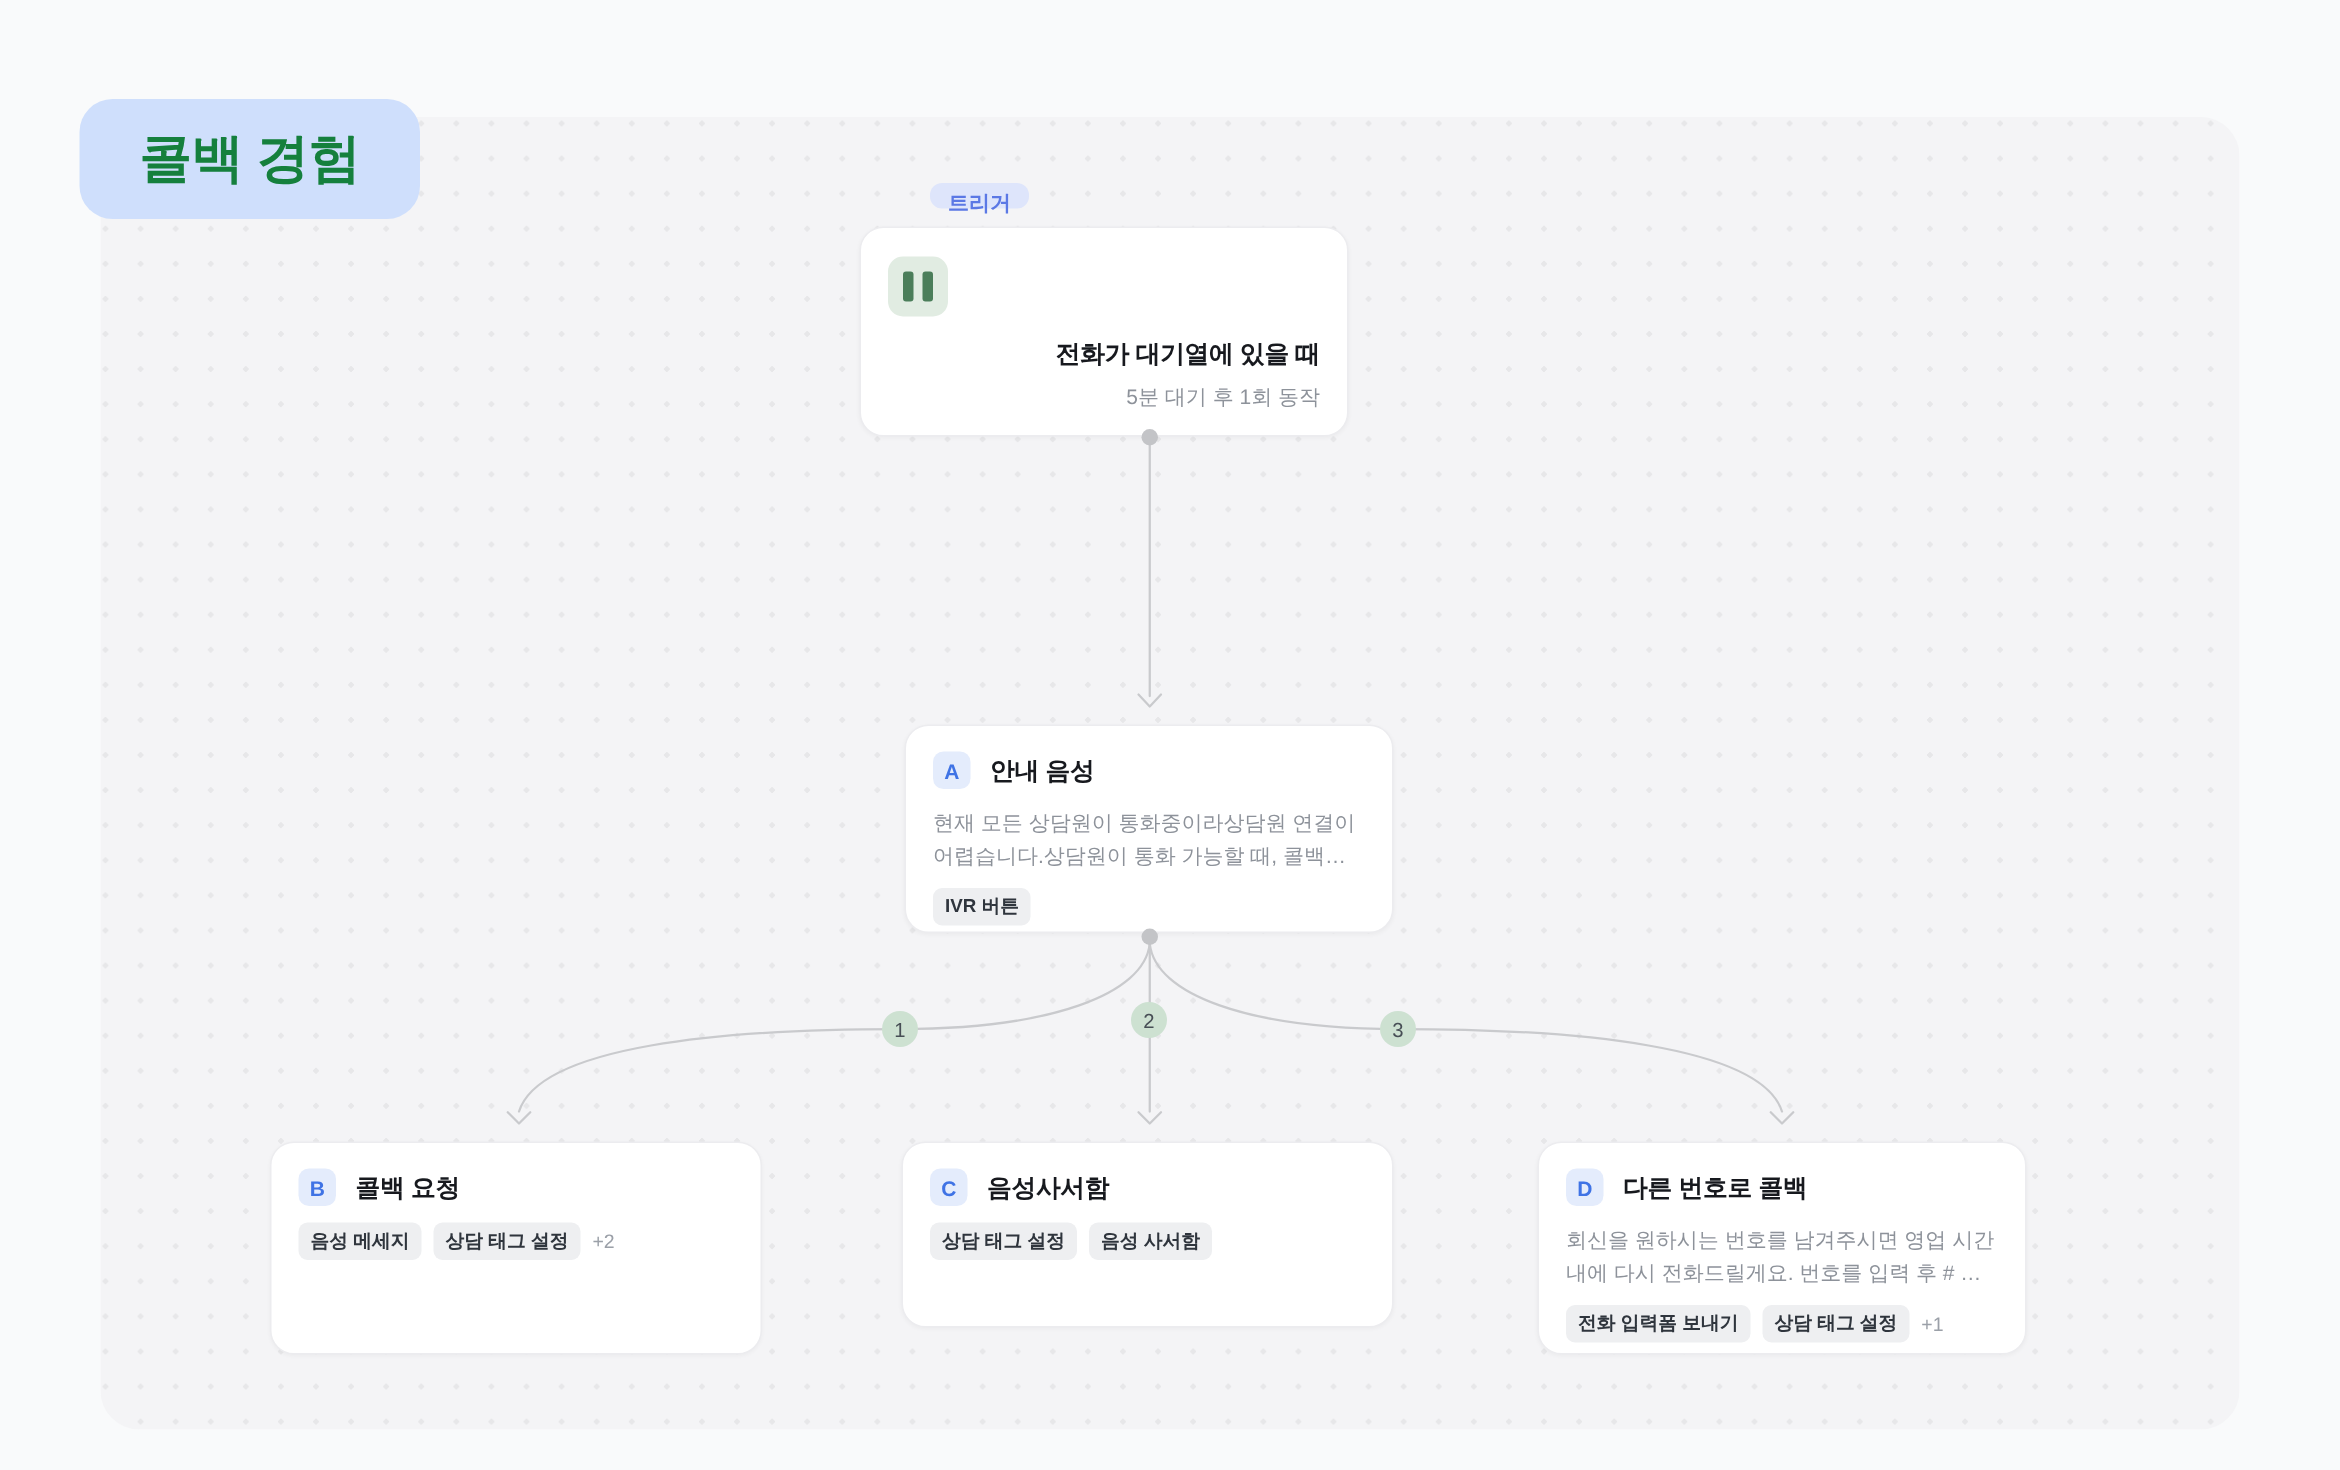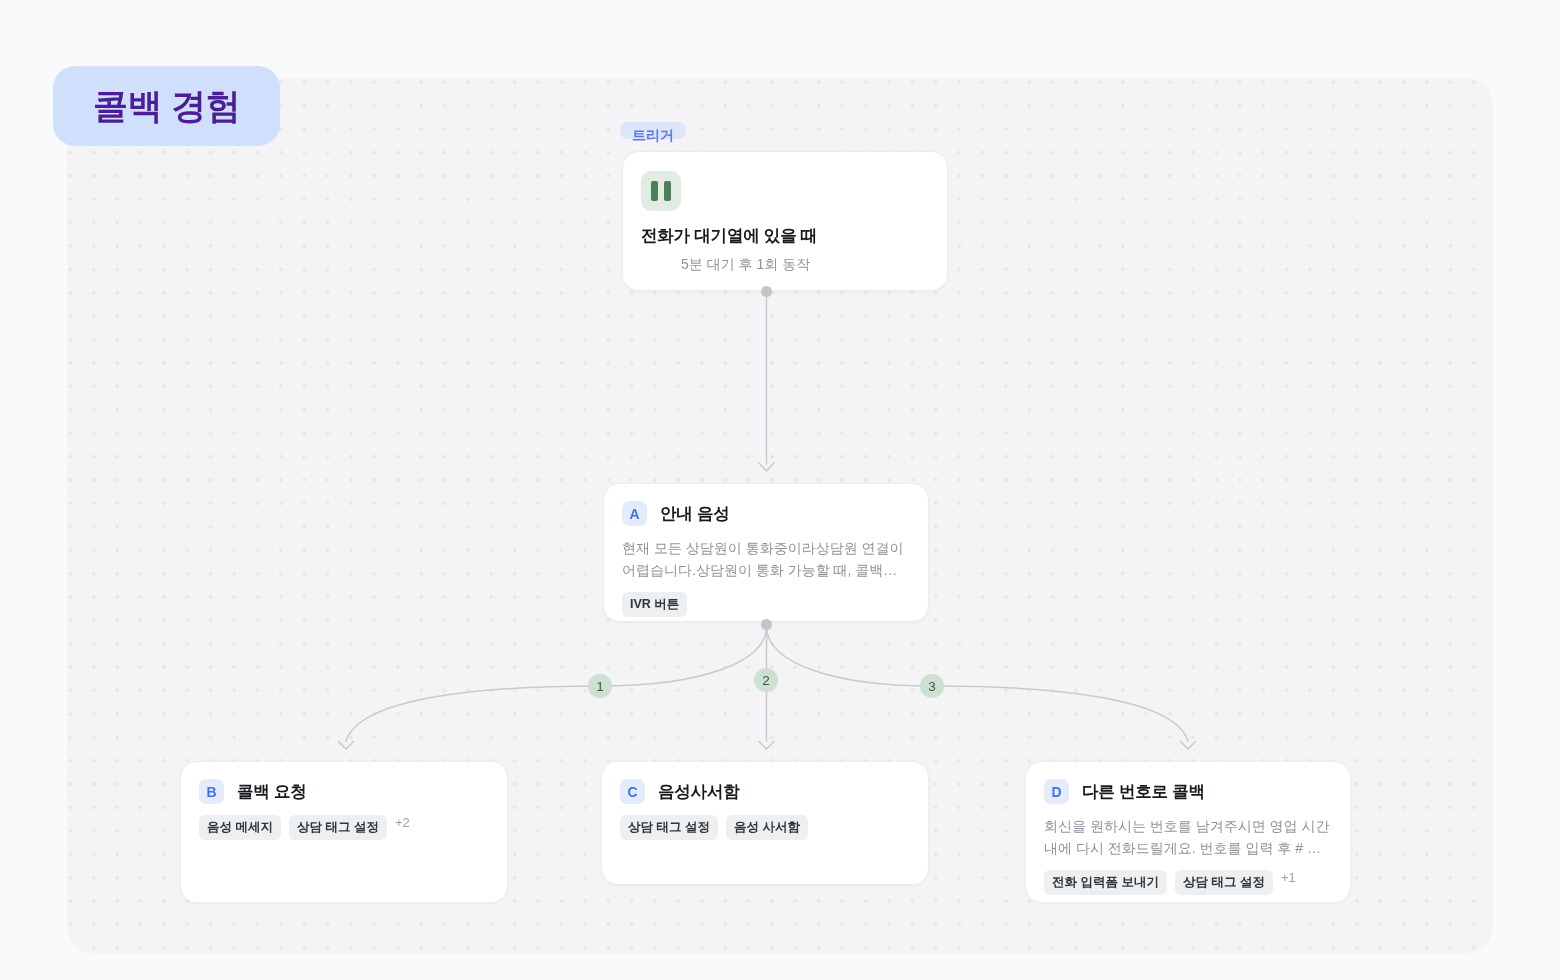--- a/index.html
+++ b/index.html
@@ -30,7 +30,7 @@
     background: #cfdffc;
     border-radius: 22px;
     font-size: 35px; font-weight: 800; letter-spacing: -0.5px;
-    color: #4c1d95;
+    color: #15803d;
     text-align: right;
   }
 

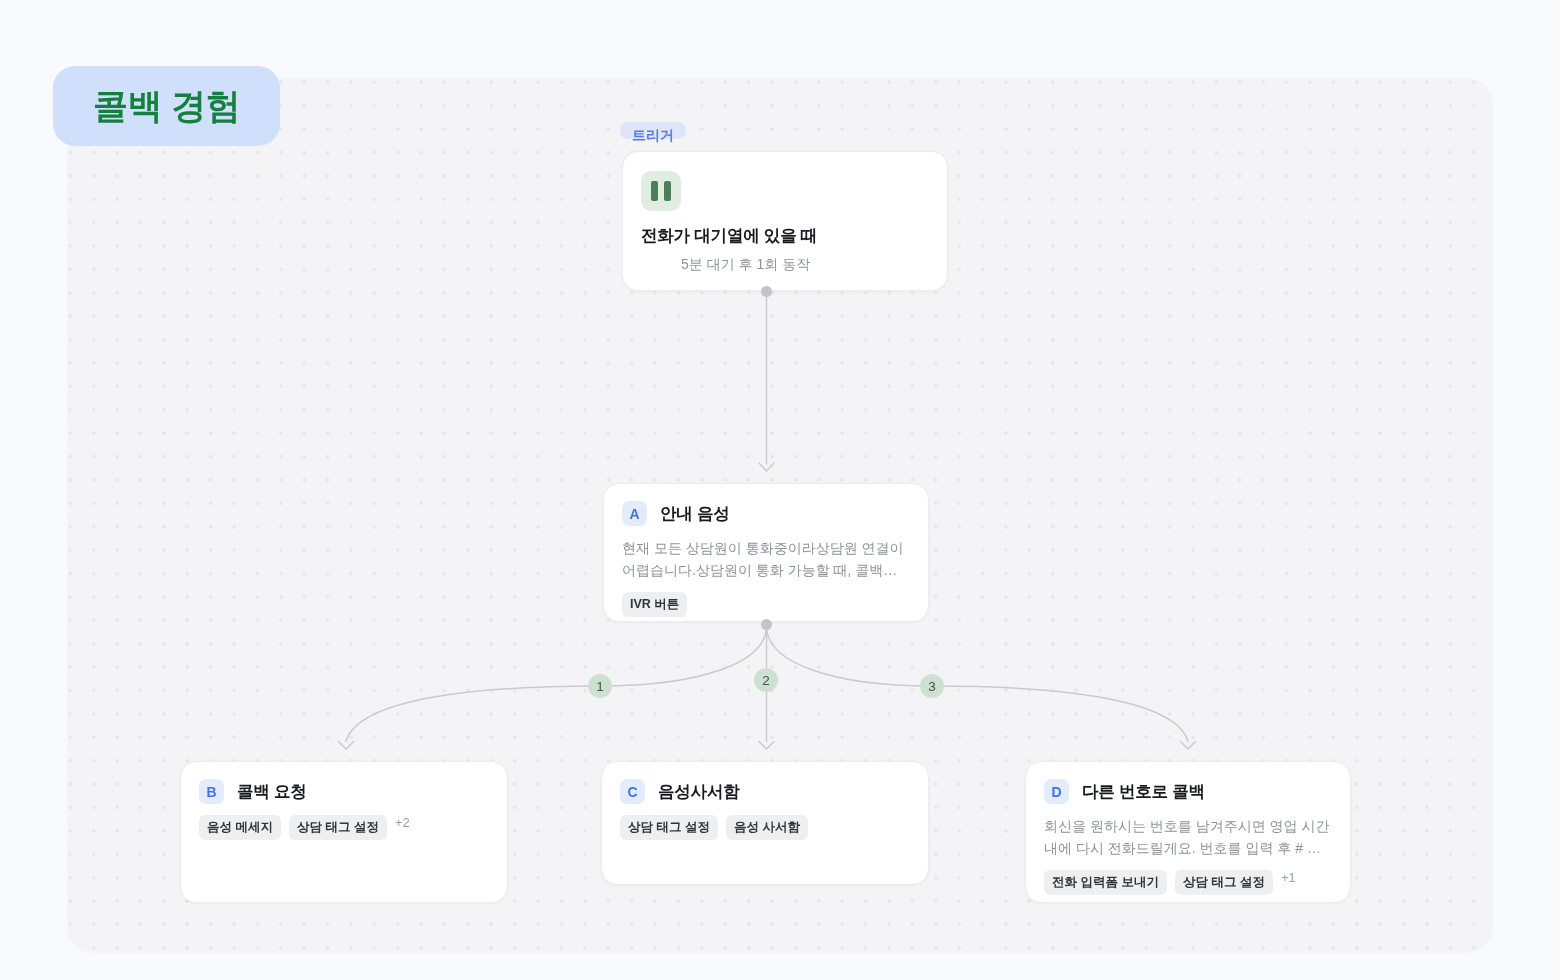--- a/index.html
+++ b/index.html
@@ -79,7 +79,7 @@
     background: #dee5fb; border-radius: 8px;
     font-size: 14px; font-weight: 700; color: #5b78e5;
   }
-  .card.trigger { left: 622px; top: 151px; width: 326px; height: 140px; padding-top: 19px; }
+  .card.trigger { left: 573px; top: 151px; width: 326px; height: 140px; padding-top: 19px; text-align: right; }
   .pause-icon {
     width: 40px; height: 40px; border-radius: 10px;
     background: #e1ece2;

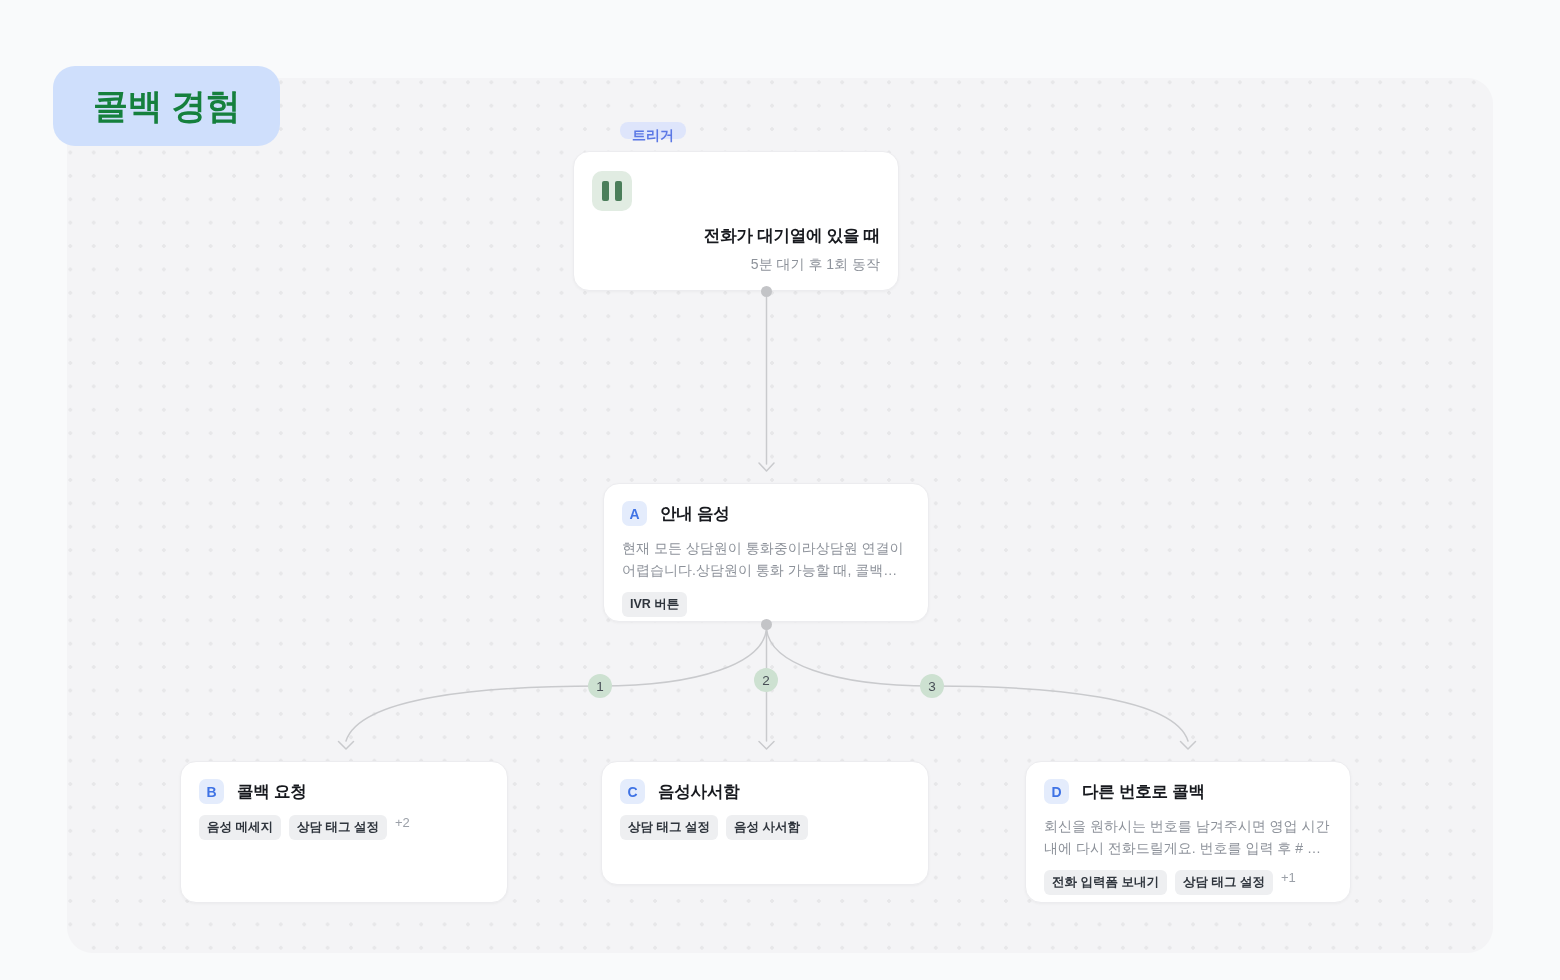--- a/index.html
+++ b/index.html
@@ -63,7 +63,7 @@
     overflow: hidden;
   }
   .card-desc.one-line { -webkit-line-clamp: 1; }
-  .tag-row { margin-top: 11px; display: flex; gap: 8px; }
+  .tag-row { margin-top: 11px; display: flex; align-items: center; gap: 8px; }
   .tag {
     background: #eeeff1; border-radius: 6px;
     padding: 4px 8px;

